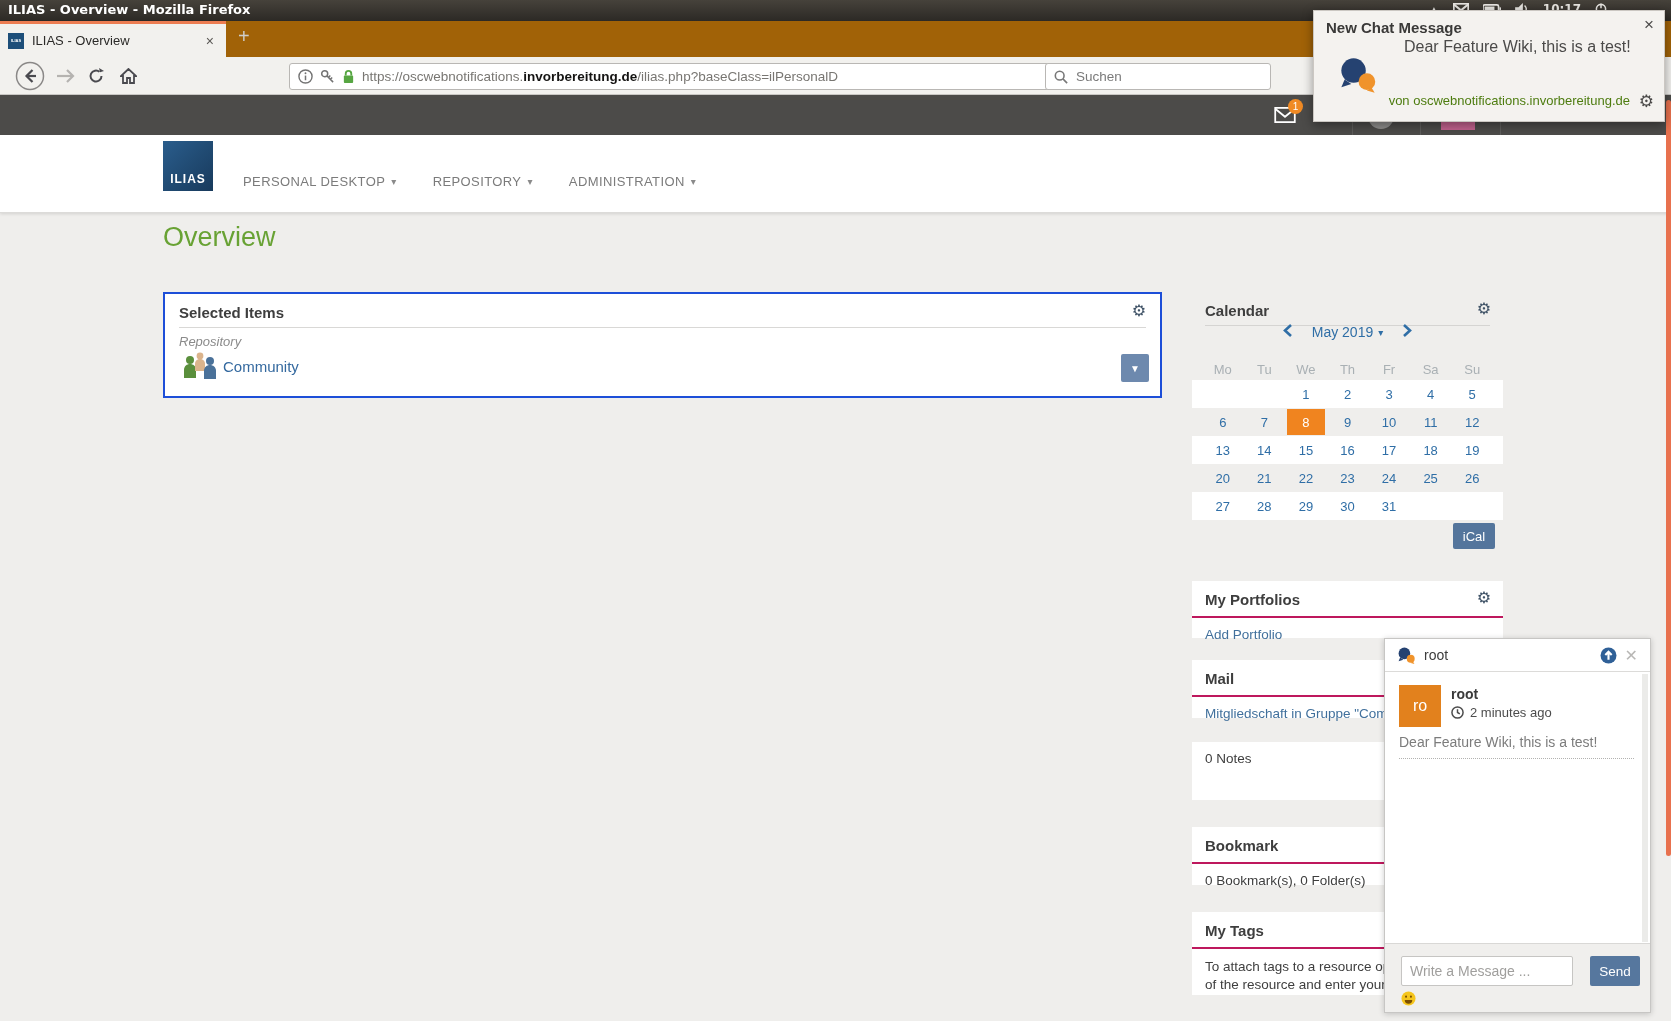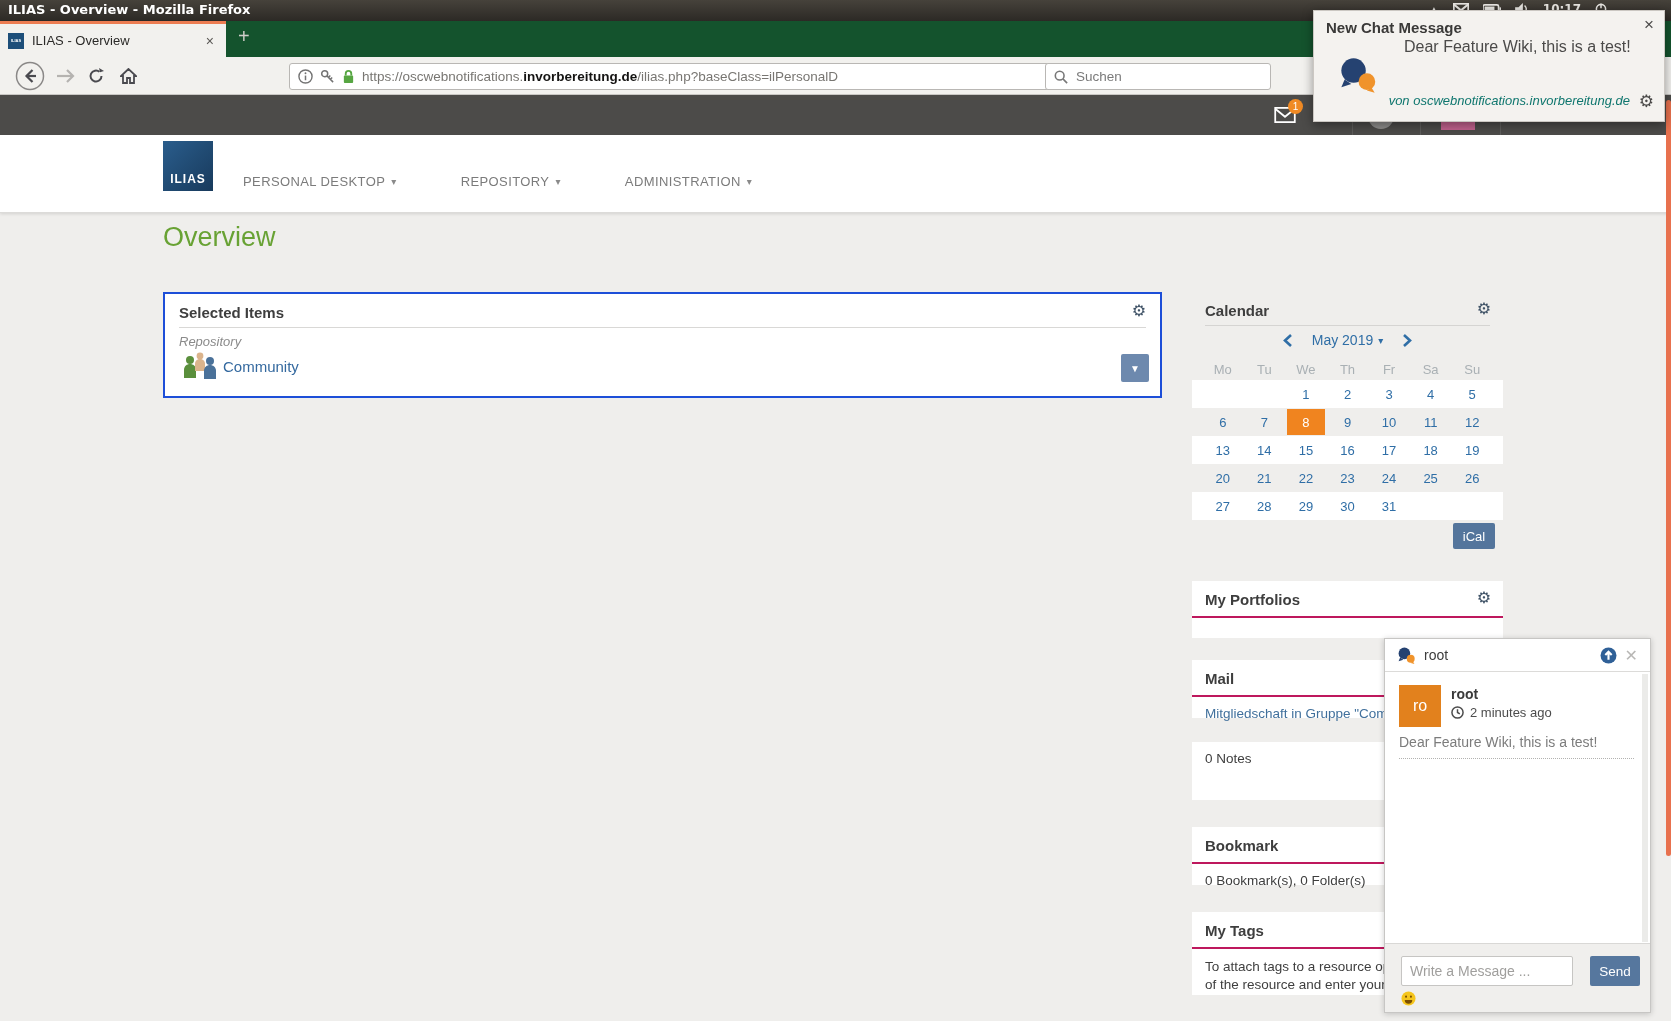--- a/index.html
+++ b/index.html
@@ -16,7 +16,7 @@
   #tray .clock{font-size:12px;font-weight:bold;font-family:"DejaVu Sans",sans-serif;}
 
   
-  #tab-bar{left:0;top:21px;width:1671px;height:36px;background:#14532d;z-index:6;}
+  #tab-bar{left:0;top:21px;width:1671px;height:36px;background:#a16207;z-index:6;}
   #active-tab{position:absolute;left:0;top:0;width:226px;height:36px;background:#f2f1ee;
     border-top:3px solid #ed7d52;box-sizing:border-box;display:flex;align-items:center;padding:0 8px;}
   #tab-favicon{width:16px;height:16px;background:#1d4e79;color:#fff;font-size:4px;font-weight:bold;

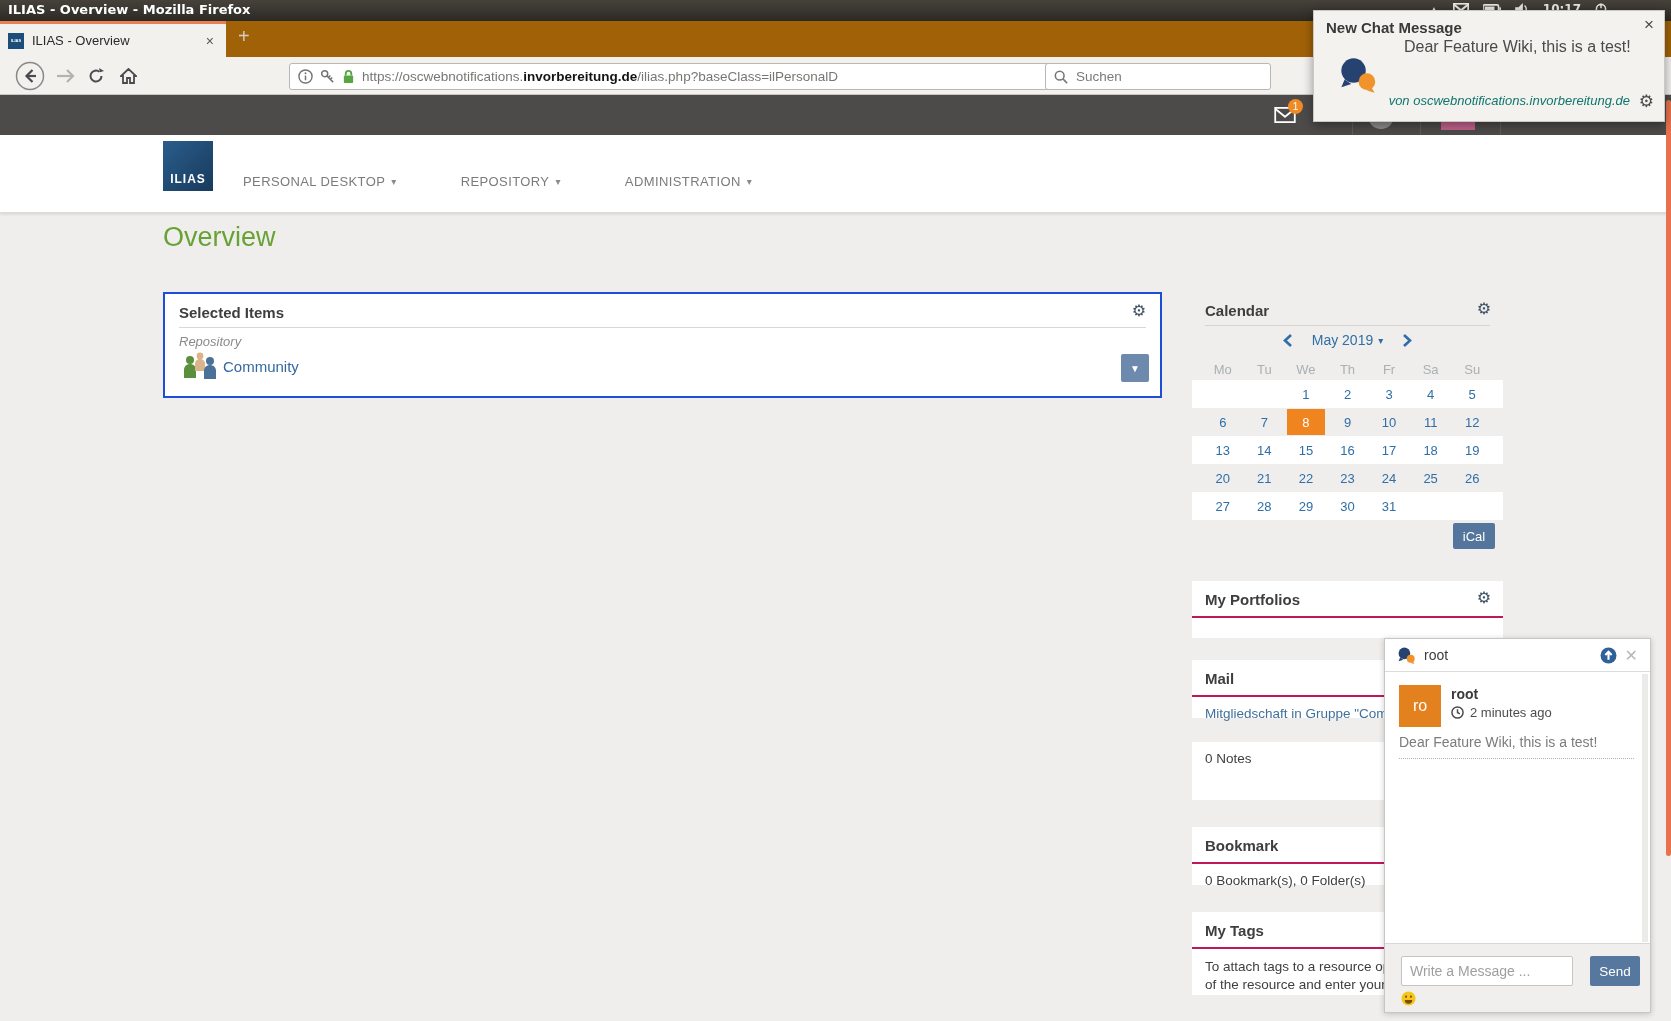--- a/index.html
+++ b/index.html
@@ -142,7 +142,7 @@
   #notif-close{position:absolute;right:10px;top:4px;font-size:17px;color:#4c4b4a;}
   #notif-icon{position:absolute;left:24px;top:46px;}
   #notif-msg{position:absolute;left:90px;top:27px;font-size:16px;color:#4b4a49;}
-  #notif-src{position:absolute;right:34px;bottom:13px;font-size:13px;color:#0f766e;font-style:italic;}
+  #notif-src{position:absolute;right:34px;bottom:13px;font-size:13px;color:#4d7c0f;}
   #notif-gear{position:absolute;right:10px;bottom:9px;font-size:17px;color:#4c4b4a;}
 </style>
 </head>

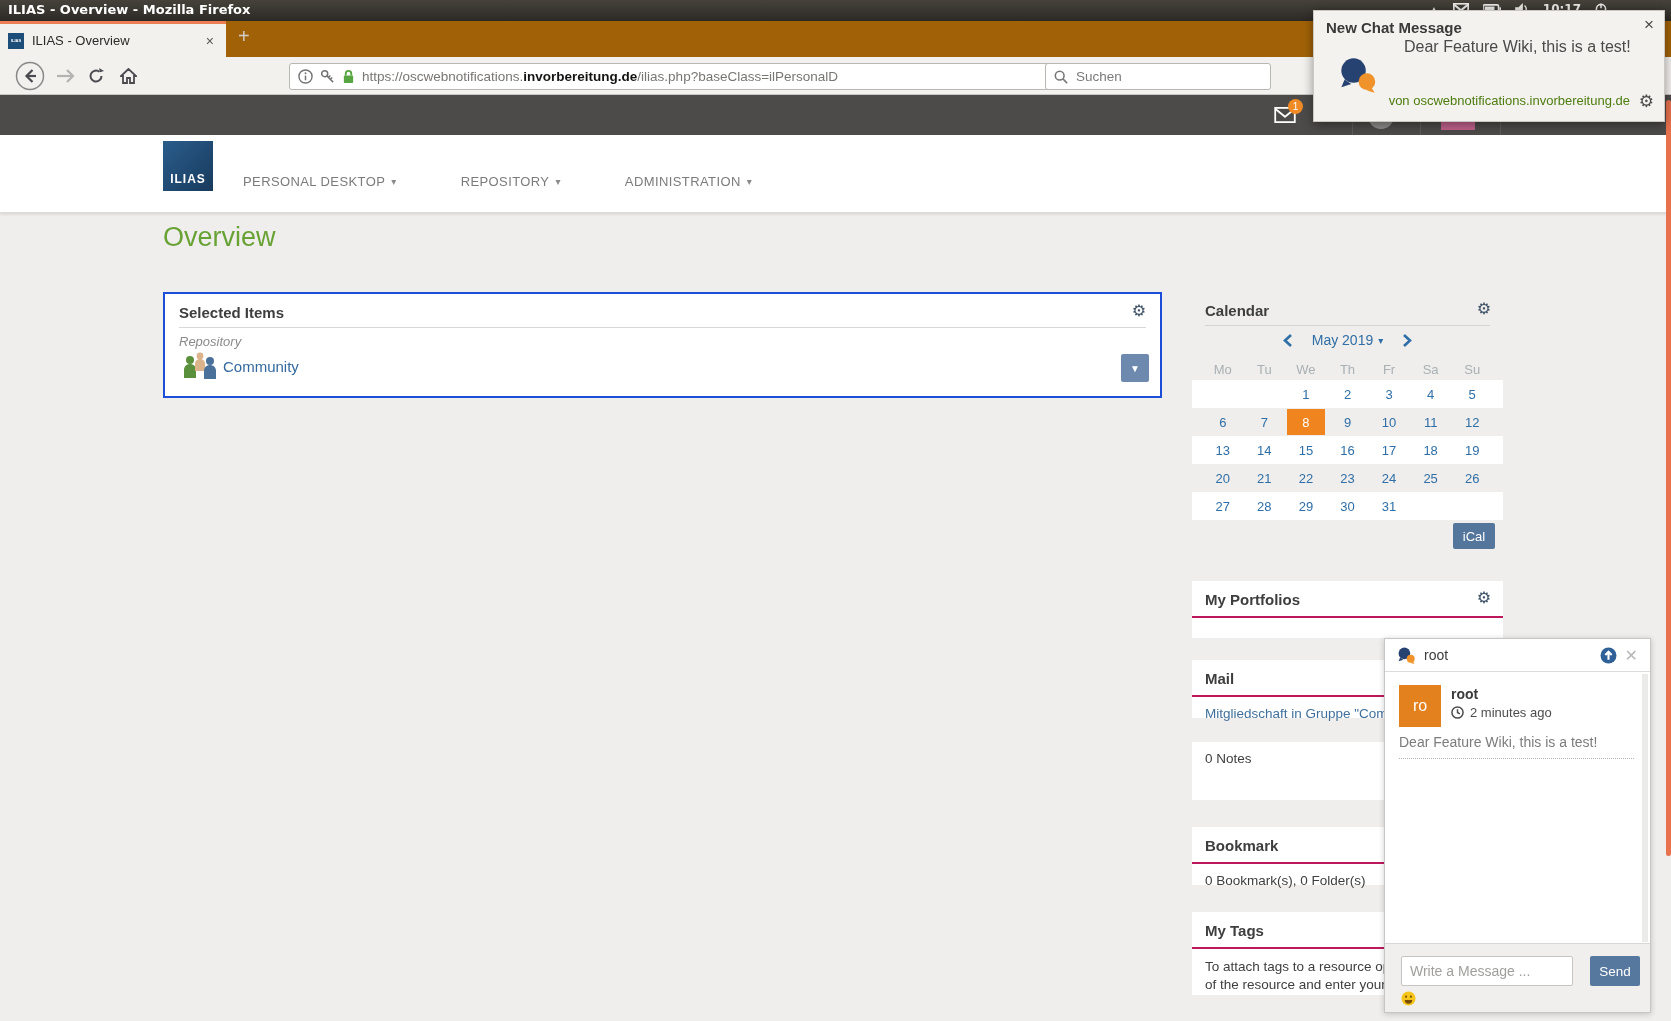--- a/index.html
+++ b/index.html
@@ -67,7 +67,7 @@
   #logo{left:163px;top:141px;width:50px;height:50px;z-index:2;
     background:linear-gradient(135deg,#2a5d8c,#183a5c);display:flex;align-items:flex-end;justify-content:center;}
   #logo span{color:#fff;font-weight:bold;font-size:12px;letter-spacing:1px;margin-bottom:5px;}
-  #main-menu{left:243px;top:135px;height:93px;display:flex;align-items:center;gap:64px;z-index:2;}
+  #main-menu{left:243px;top:135px;height:93px;display:flex;align-items:center;gap:36px;z-index:2;}
   .menu-item{font-size:13px;color:#7b7b7b;letter-spacing:.4px;display:flex;align-items:center;gap:6px;cursor:pointer;}
   .menu-item .caret{font-size:10px;color:#8a8a8a;}
 

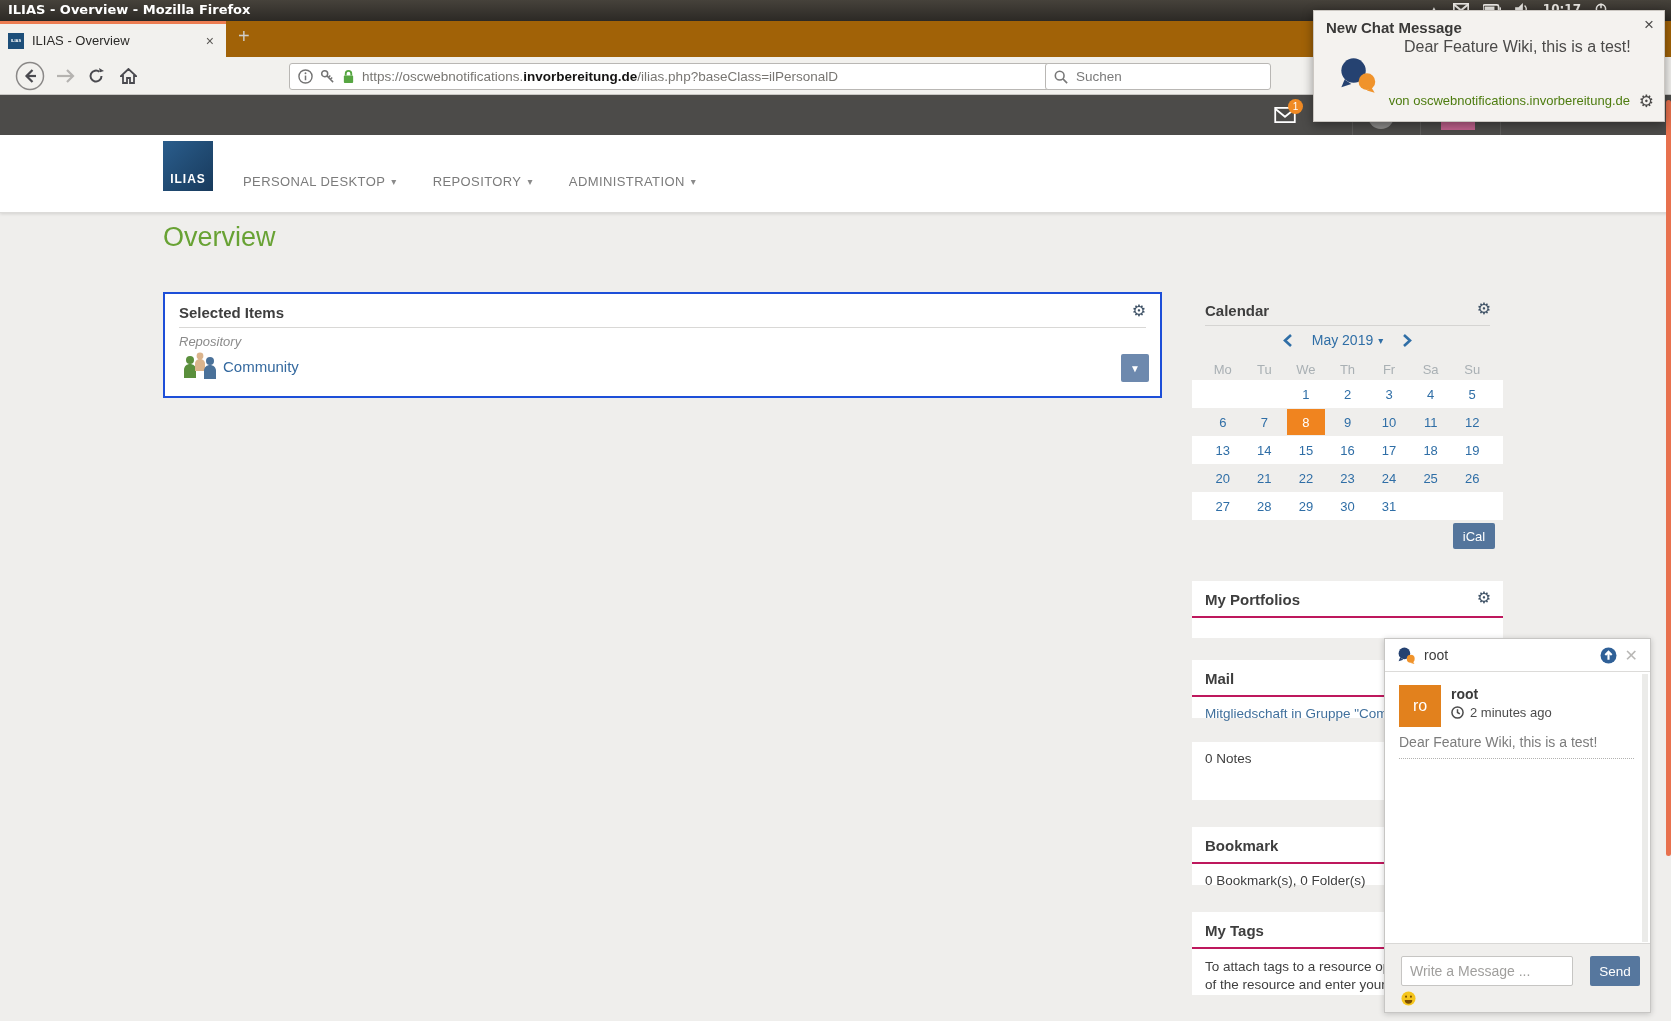--- a/index.html
+++ b/index.html
@@ -90,7 +90,7 @@
   #cal-title{position:absolute;left:13px;top:10px;font-size:15px;font-weight:bold;color:#3e3e3e;}
   #cal-gear{position:absolute;right:12px;top:9px;}
   #cal-hr{position:absolute;left:13px;right:13px;top:33px;border-top:1px solid #d5d4d2;}
-  #cal-nav{position:absolute;left:0;top:40px;width:311px;display:flex;align-items:center;justify-content:center;gap:20px;}
+  #cal-nav{position:absolute;left:0;top:32px;width:311px;display:flex;align-items:flex-start;justify-content:center;gap:20px;}
   #cal-month{color:#2f6ea6;font-size:14px;display:flex;align-items:center;gap:5px;}
   #cal-month .caret{font-size:10px;}
   #cal-dh-row{position:absolute;left:10px;top:66px;width:291px;display:grid;grid-template-columns:repeat(7,1fr);}

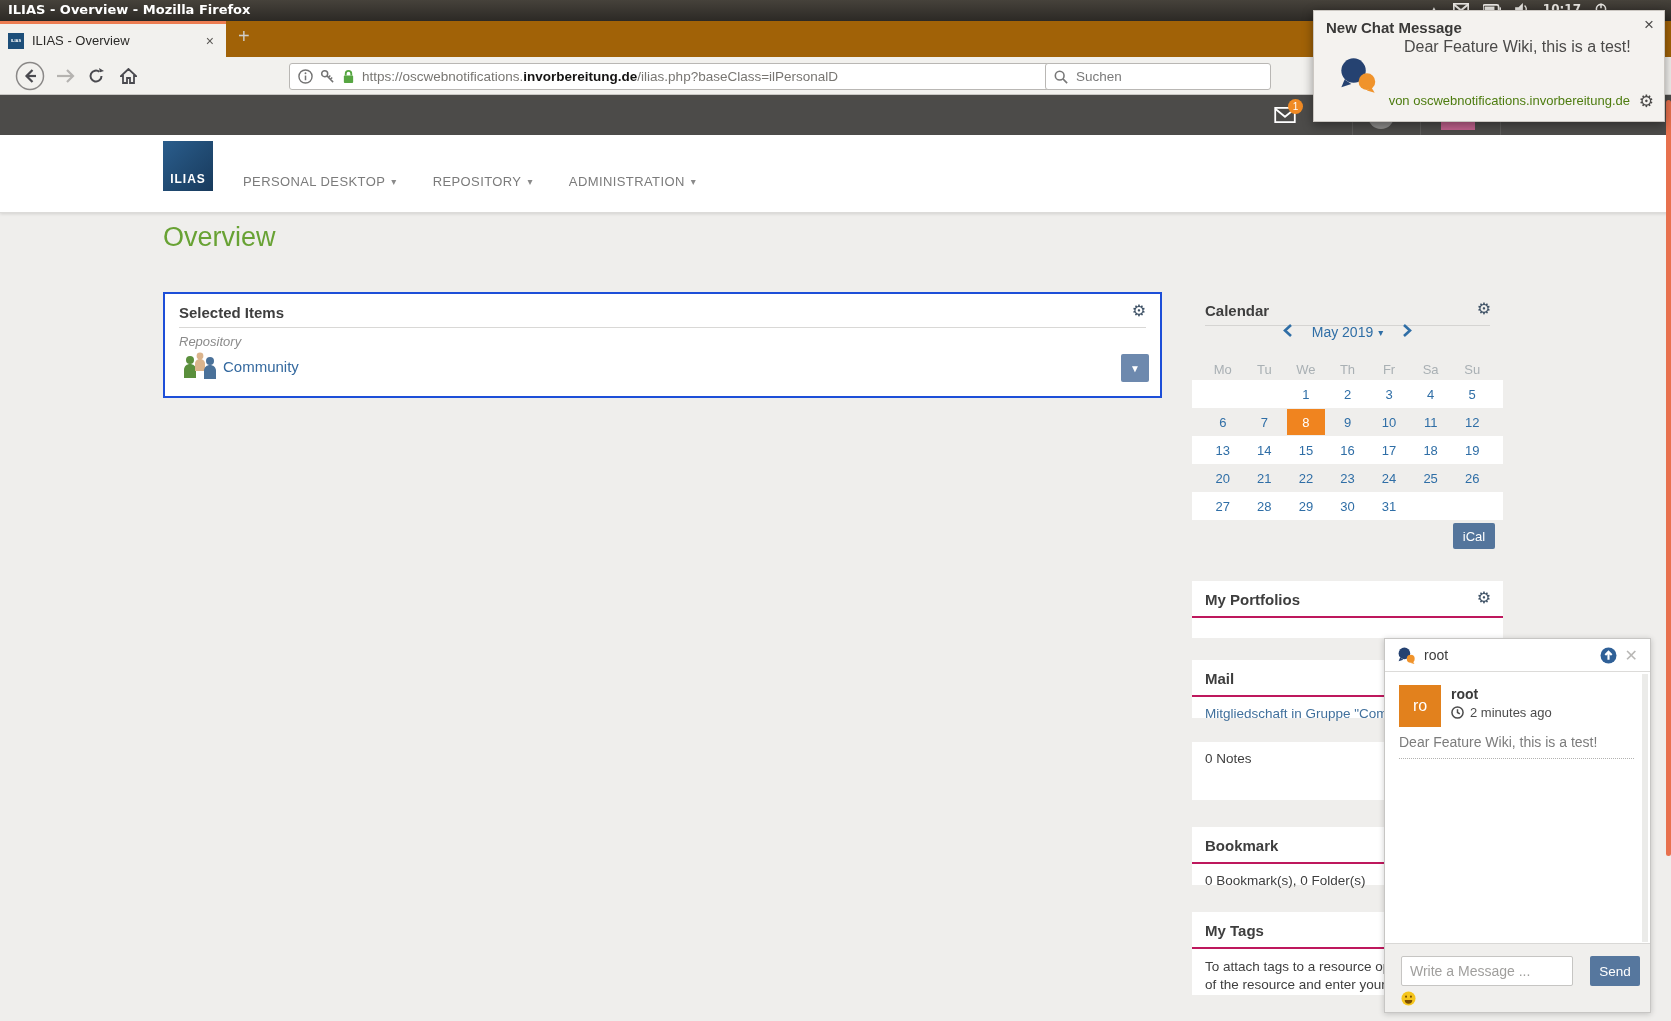--- a/index.html
+++ b/index.html
@@ -412,6 +412,7 @@
 
   <div class="abs side-panel" style="top:581px;height:57px;">
     <div class="sp-title"><span>My Portfolios</span><span class="sp-gear gear">⚙</span></div>
+    <div class="sp-body link">Add Portfolio</div>
   </div>
 
   <div class="abs side-panel" style="top:660px;height:58px;">

